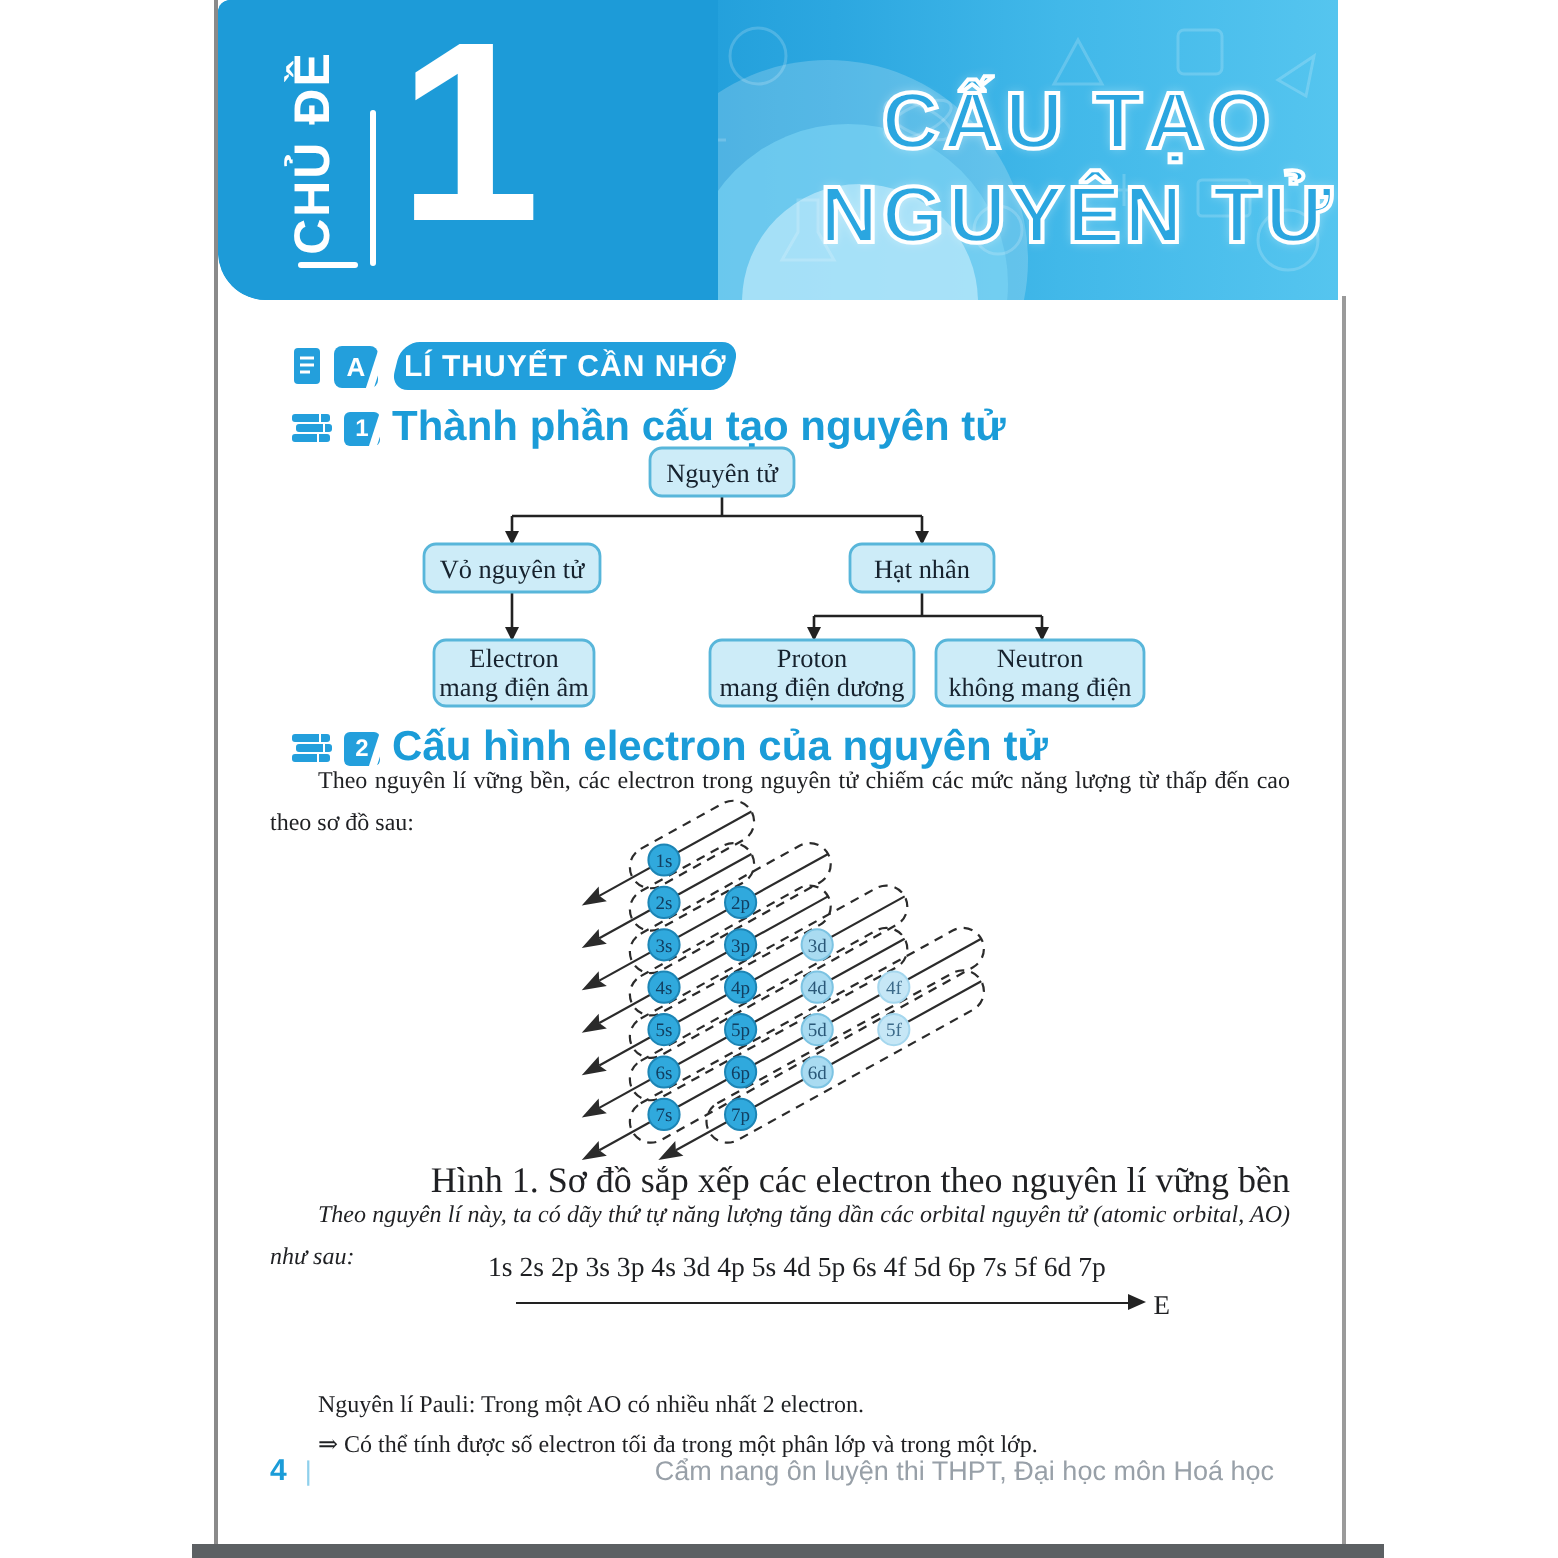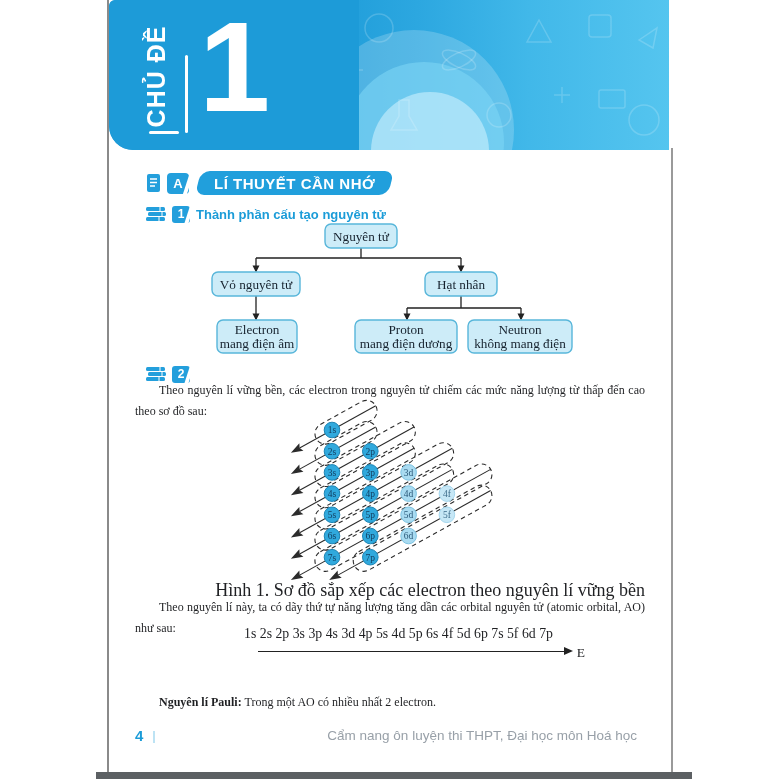--- a/index.html
+++ b/index.html
@@ -105,6 +105,10 @@
       <div class="abs chude-underline"></div>
       <div class="abs vsep"></div>
       <div class="abs bignum">1</div>
+    </div>
+    <div class="abs banner-title">
+      <div>CẤU TẠO</div>
+      <div>NGUYÊN TỬ</div>
     </div>
   </div>
 

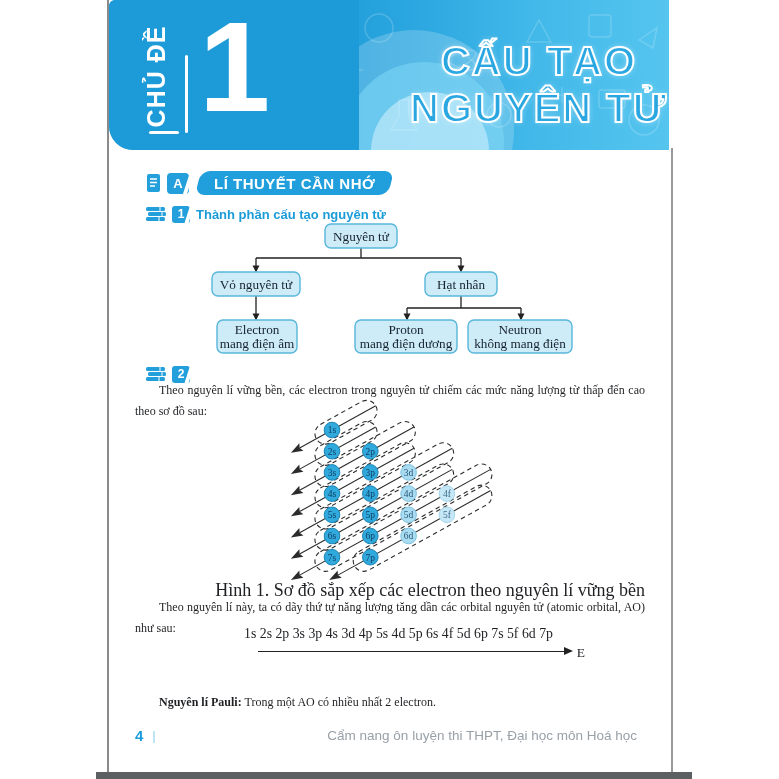--- a/index.html
+++ b/index.html
@@ -39,7 +39,7 @@
          font-weight:700;display:flex;align-items:center;justify-content:center;border-radius:4px;}
   .badgeA{width:22px;height:21px;font-size:13px;}
   .badge .slash{position:absolute;right:-1px;top:-1px;width:4px;height:120%;background:#ffffff;transform:skewX(-18deg);}
-  .ribbon{position:relative;height:24px;display:flex;align-items:center;padding:0 16px;margin-left:4px;}
+  .ribbon{position:relative;height:24px;display:flex;align-items:center;padding:0 4px;margin-left:4px;}
   .ribbon::before{content:"";position:absolute;inset:0;background:#219fdc;border-radius:9px;transform:skewX(-14deg);}
   .ribbon span{position:relative;color:#ffffff;font-family:"Liberation Sans","DejaVu Sans",sans-serif;
                font-weight:700;font-size:15px;letter-spacing:0.5px;}

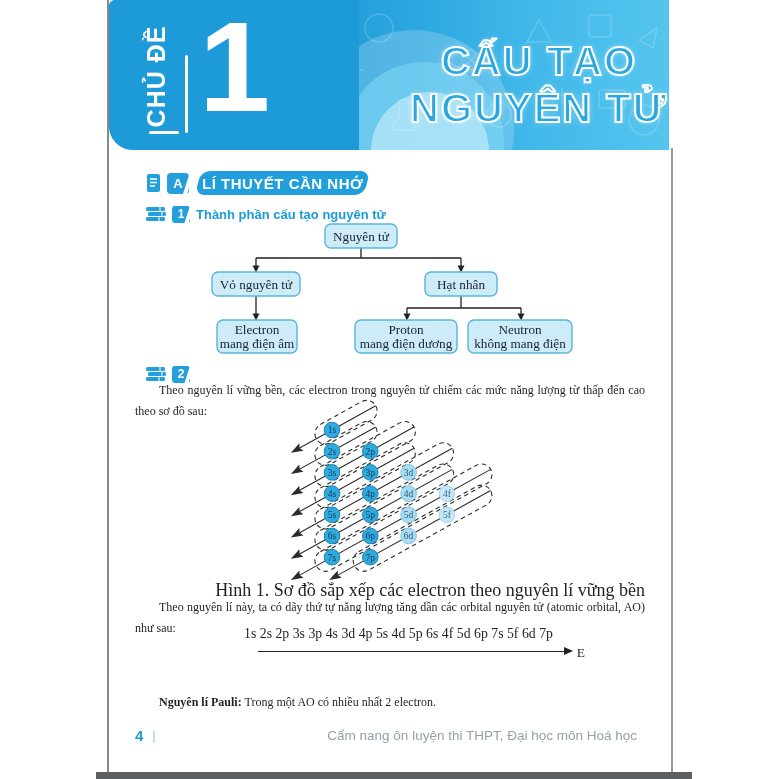--- a/index.html
+++ b/index.html
@@ -46,7 +46,7 @@
   .subsec{left:146px;top:204px;height:20px;display:flex;align-items:center;gap:6px;}
   .subsec.s2{top:364px;}
   .badgeNum{width:18px;height:17px;font-size:12px;border-radius:3px;}
-  .subsec .title{color:#1b9cd8;font-family:"Liberation Sans","DejaVu Sans",sans-serif;font-weight:700;font-size:13px;}
+  .subsec .title{color:#1b9cd8;font-family:"Liberation Sans","DejaVu Sans",sans-serif;font-weight:700;font-size:21px;}
 
   
   .para{left:135px;width:510px;font-size:12px;line-height:20.5px;text-align:justify;}

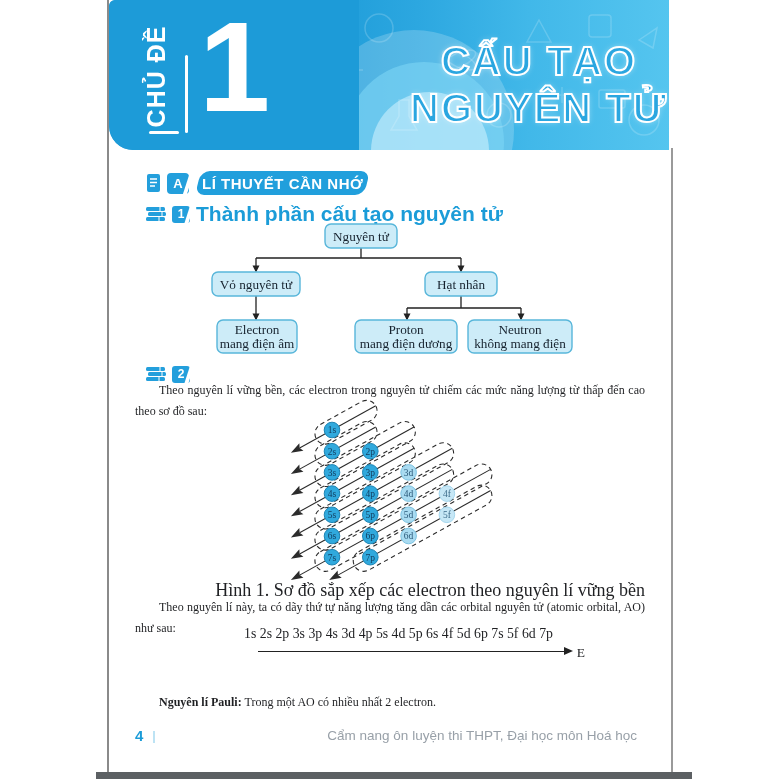--- a/index.html
+++ b/index.html
@@ -187,6 +187,7 @@
       <span>2</span>
       <span class="slash"></span>
     </div>
+    <span class="title">Cấu hình electron của nguyên tử</span>
   </div>
 
   <div class="abs para indent" style="top:380px;">Theo nguyên lí vững bền, các electron trong nguyên tử chiếm các mức năng lượng từ thấp đến cao theo sơ đồ sau:</div>

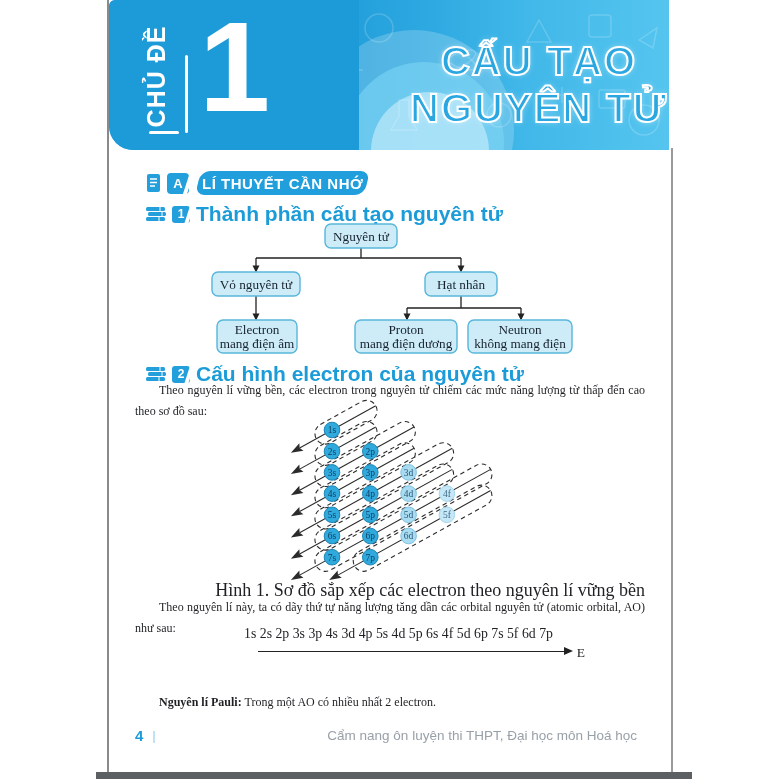--- a/index.html
+++ b/index.html
@@ -275,7 +275,7 @@
 
   <div class="abs caption">Hình 1. Sơ đồ sắp xếp các electron theo nguyên lí vững bền</div>
 
-  <div class="abs para indent" style="top:597px;">Theo nguyên lí này, ta có dãy thứ tự năng lượng tăng dần các orbital nguyên tử (atomic orbital, AO) như sau:</div>
+  <div class="abs para indent" style="top:597px;font-style:italic;">Theo nguyên lí này, ta có dãy thứ tự năng lượng tăng dần các orbital nguyên tử (atomic orbital, AO) như sau:</div>
 
   <div class="abs seq-block">
     <div class="seq-text">1s 2s 2p 3s 3p 4s 3d 4p 5s 4d 5p 6s 4f 5d 6p 7s 5f 6d 7p</div>

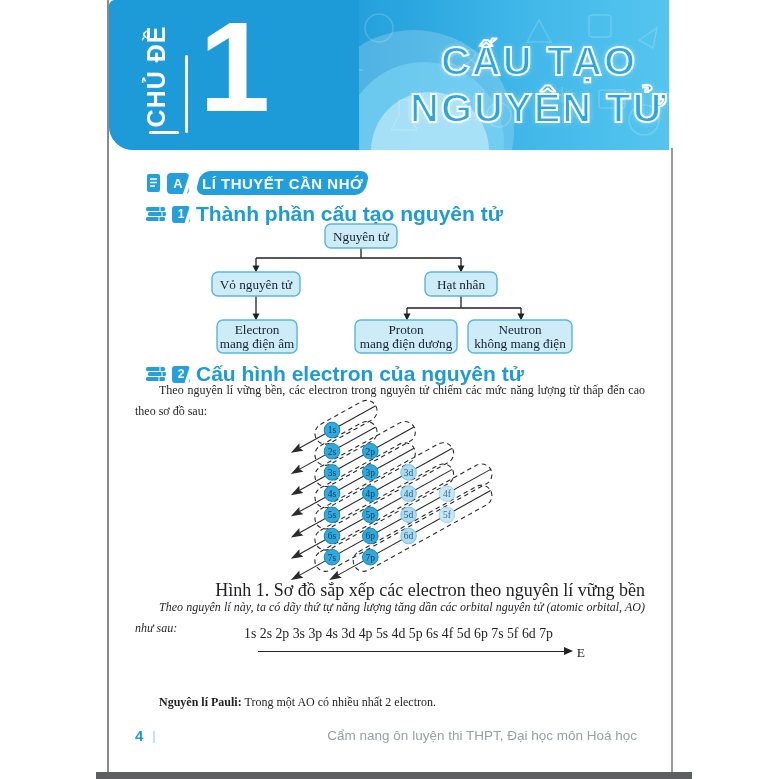--- a/index.html
+++ b/index.html
@@ -58,7 +58,7 @@
   .seq-line{flex:1;height:0;border-top:1.4px solid #222222;}
   .seq-head{width:0;height:0;border-left:9px solid #222222;border-top:4px solid transparent;border-bottom:4px solid transparent;}
   .seq-e{font-size:13.5px;margin-left:4px;position:relative;top:2px;}
-  .bold{font-weight:700;}
+  .bold{font-weight:400;}
 
   
   .footer{left:135px;top:727px;width:502px;display:flex;align-items:center;

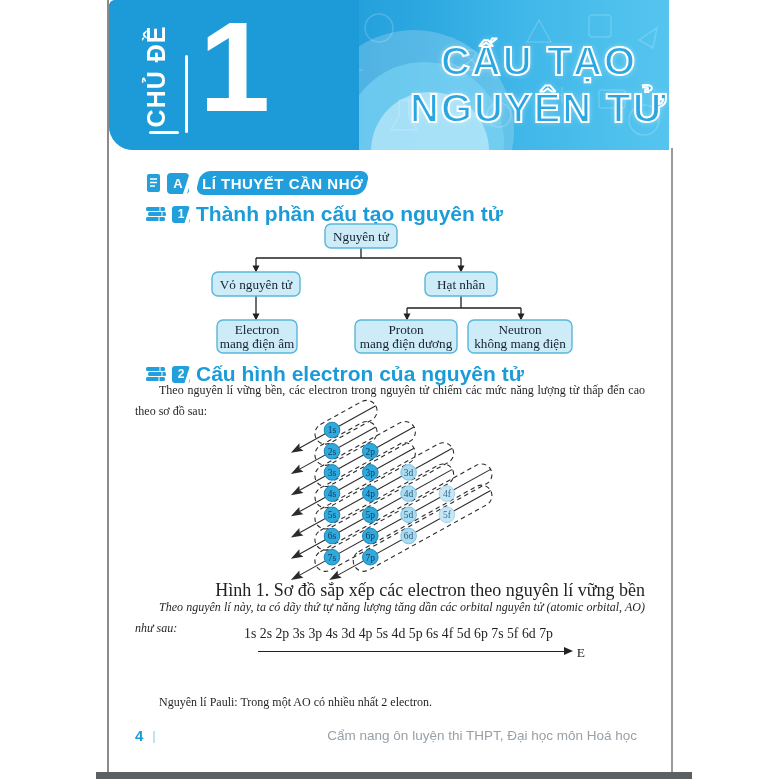--- a/index.html
+++ b/index.html
@@ -289,6 +289,7 @@
 
   <div class="abs para indent" style="top:692px;"><span class="bold">Nguyên lí Pauli:</span><span> Trong một AO có nhiều nhất 2 electron.</span></div>
 
+  <div class="abs para indent" style="top:712px;">⇒ Có thể tính được số electron tối đa trong một phân lớp và trong một lớp.</div>
 
   <div class="abs footer">
     <span class="pgnum">4</span>

